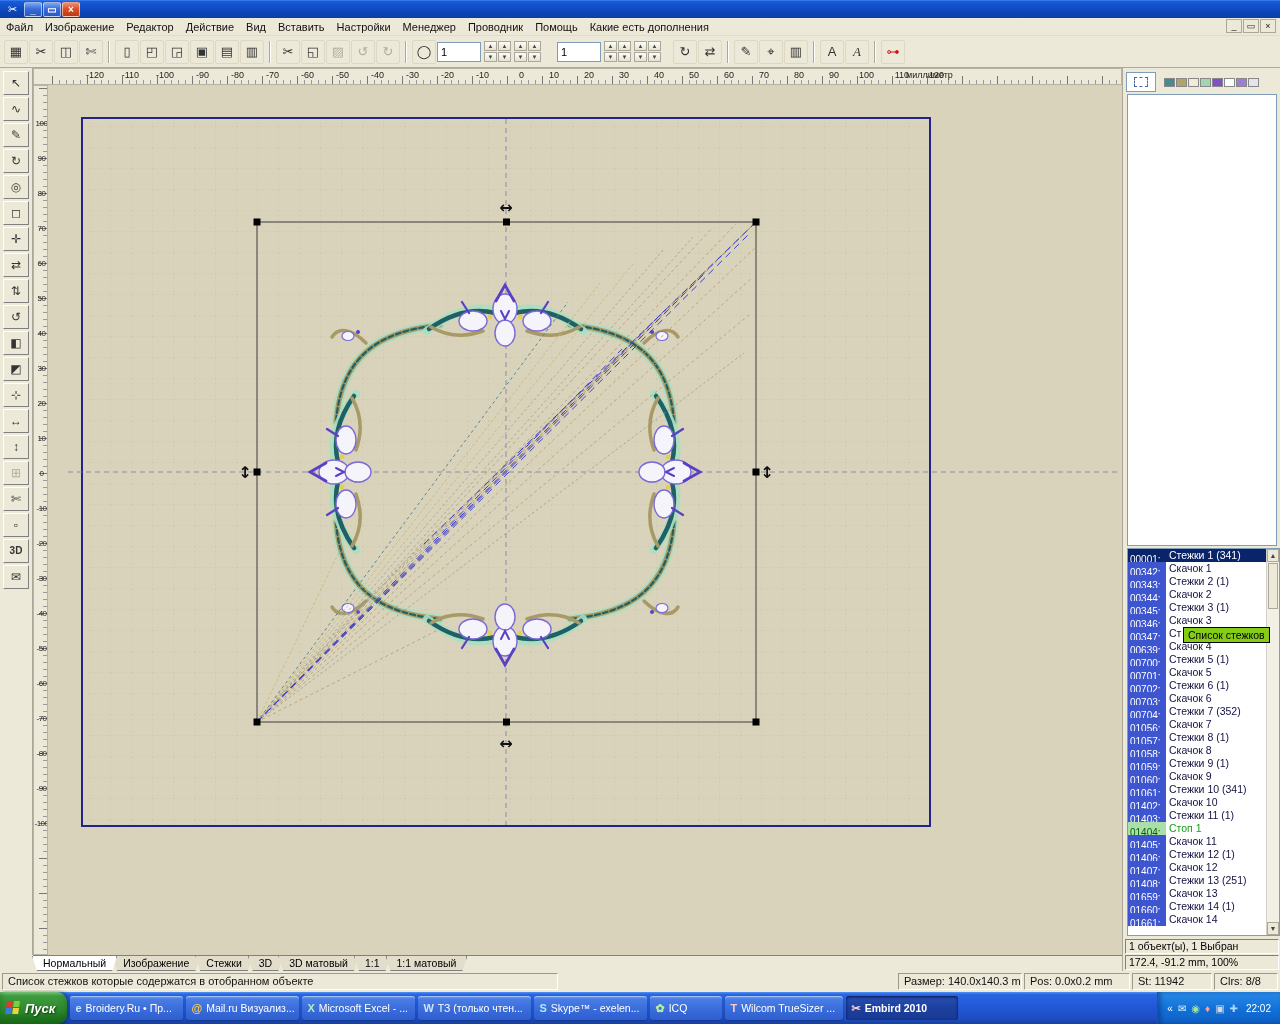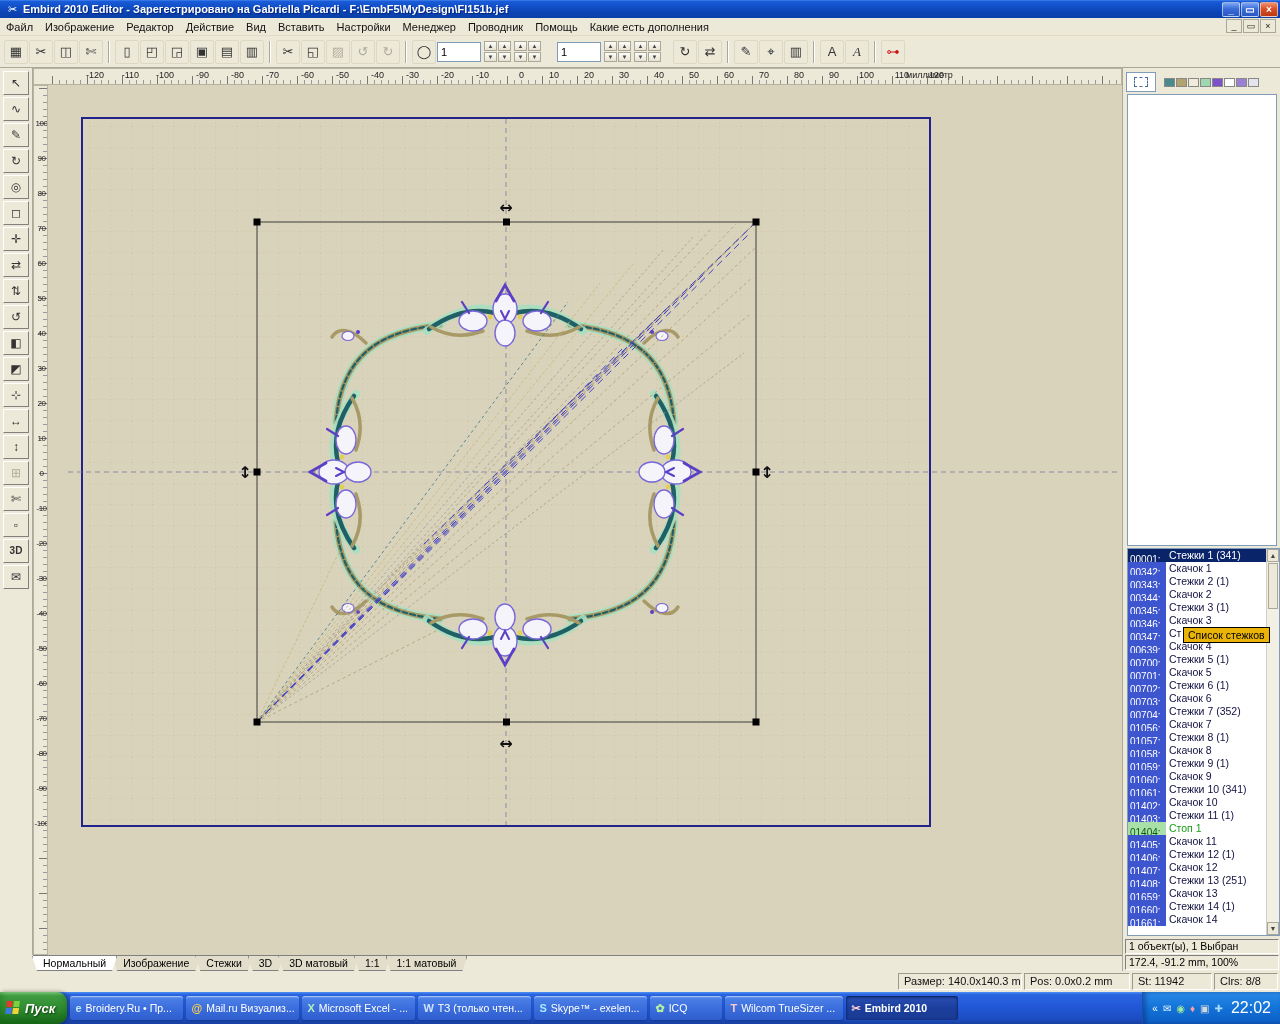--- a/index.html
+++ b/index.html
@@ -118,7 +118,6 @@
 
   <div class="titlebar">
     <span class="app-icon">✂</span>
-    <span class="title">Embird 2010 Editor - Зарегестрировано на Gabriella Picardi - F:\EmbF5\MyDesign\Fl151b.jef</span>
     <span class="winbtn">_</span>
     <span class="winbtn">▭</span>
     <span class="winbtn close">×</span>

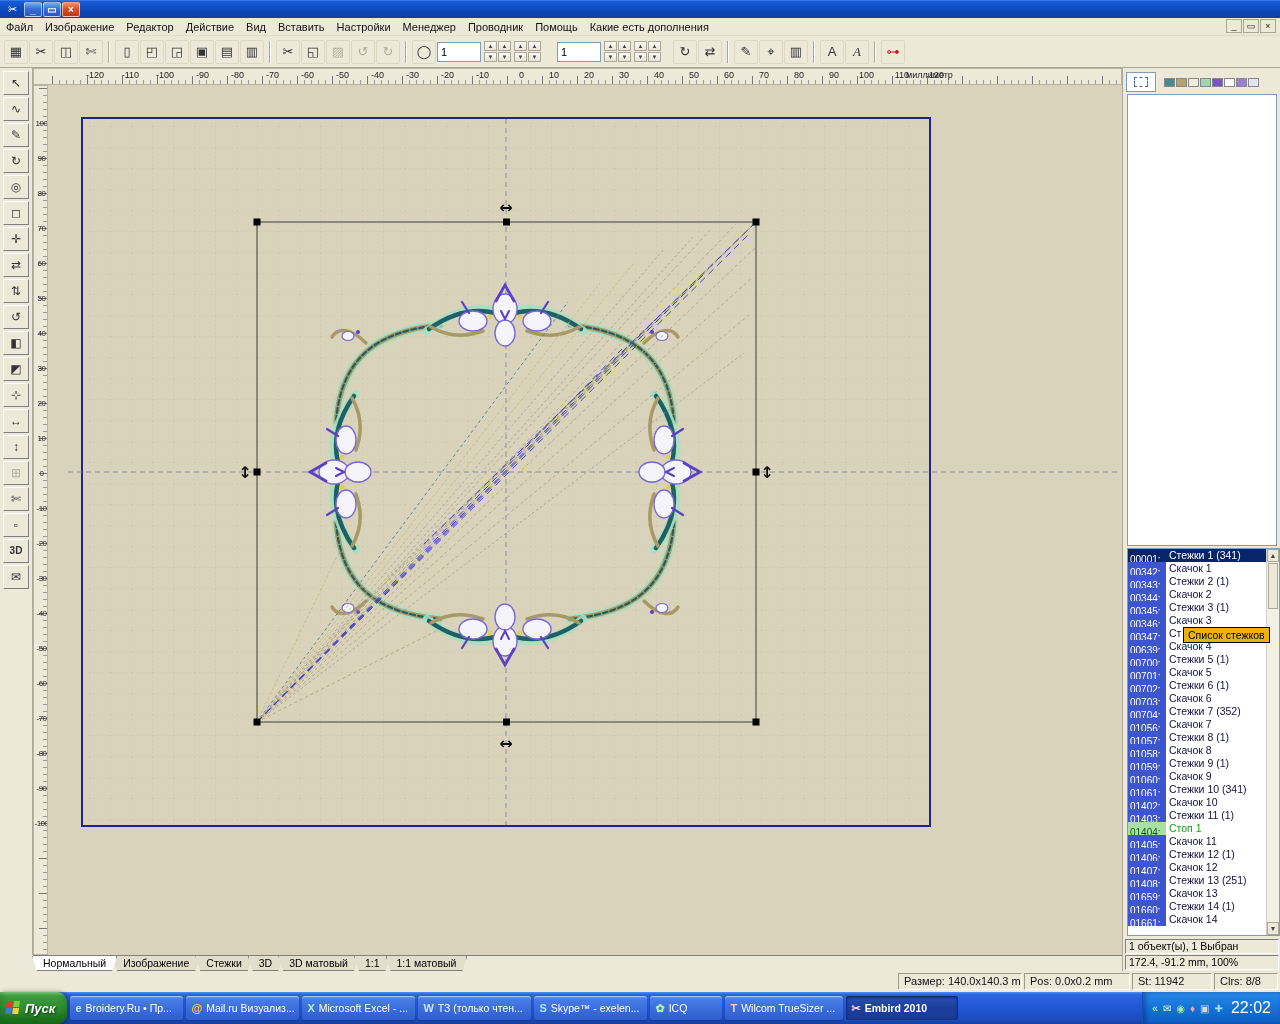--- a/index.html
+++ b/index.html
@@ -81,7 +81,7 @@
 .rp-status{position:absolute;left:2px;width:154px;height:15px;border:1px solid;border-color:#808080 #fff #fff #808080;padding:0 3px;font-size:10.5px;line-height:13px;background:#ece9d8;white-space:nowrap;overflow:hidden}
 
 
-.tooltip{position:absolute;left:1183px;top:627px;background:#eab308;border:1px solid #000;font-size:10.5px;padding:1px 4px;z-index:50;white-space:nowrap}
+.tooltip{position:absolute;left:1183px;top:627px;background:#84cc16;border:1px solid #000;font-size:10.5px;padding:1px 4px;z-index:50;white-space:nowrap}
 
 
 .tabsrow{position:absolute;left:33px;top:955px;width:1089px;height:16px;background:#ece9d8;display:flex;border-top:1px solid #808080;padding-left:4px}

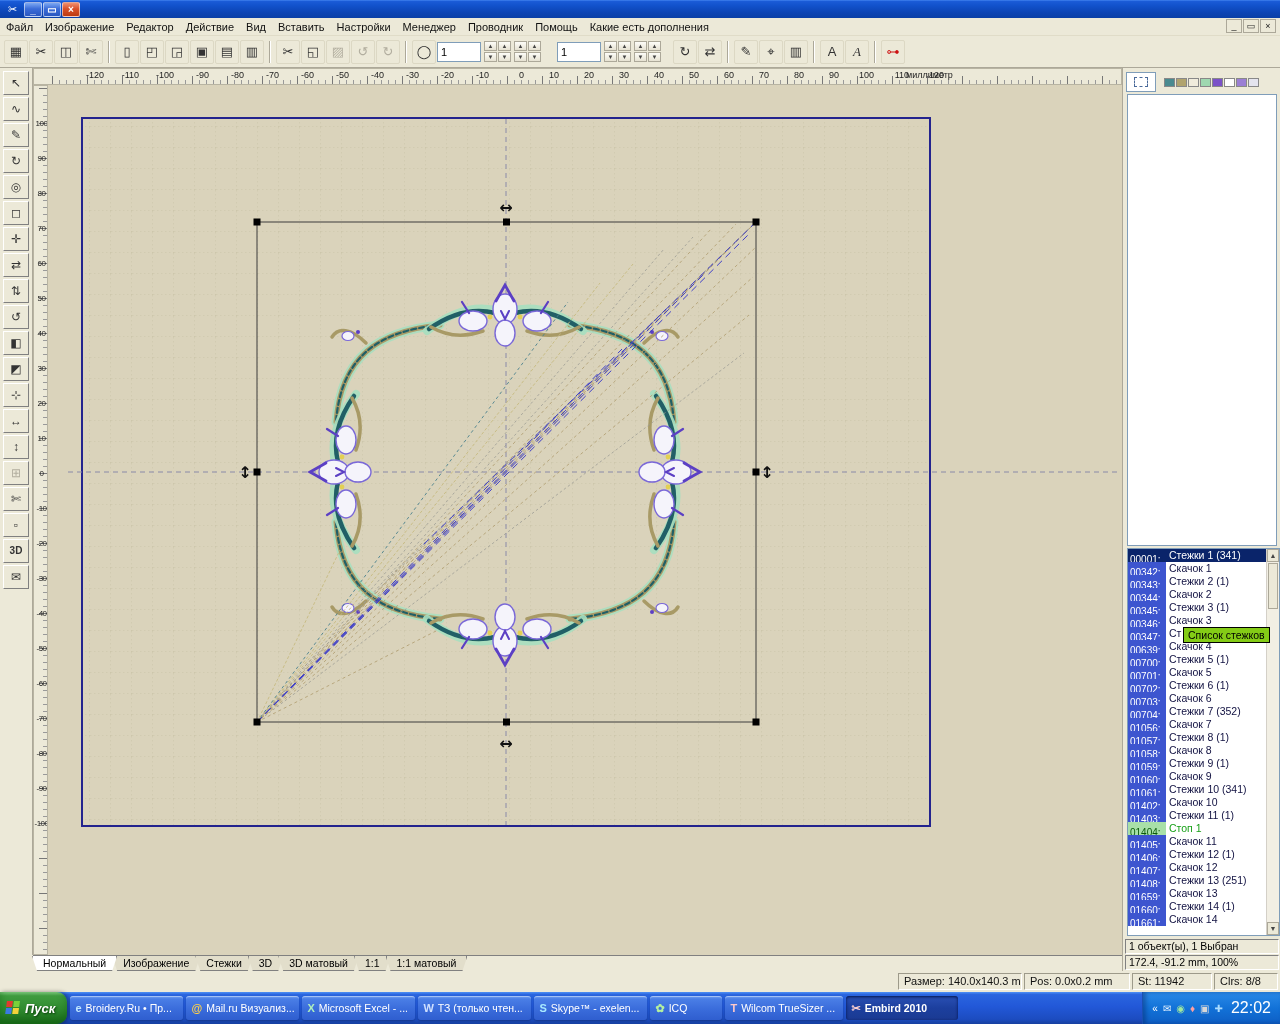--- a/index.html
+++ b/index.html
@@ -633,6 +633,7 @@
     </div>
 
   <div class="statusbar">
+    <span class="sb-pane sb-hint">Список стежков которые содержатся в отобранном объекте</span>
     <span class="sb-spacer"></span>
     <span class="sb-pane sb-size">Размер: 140.0x140.3 m</span>
     <span class="sb-pane sb-pos">Pos: 0.0x0.2 mm</span>

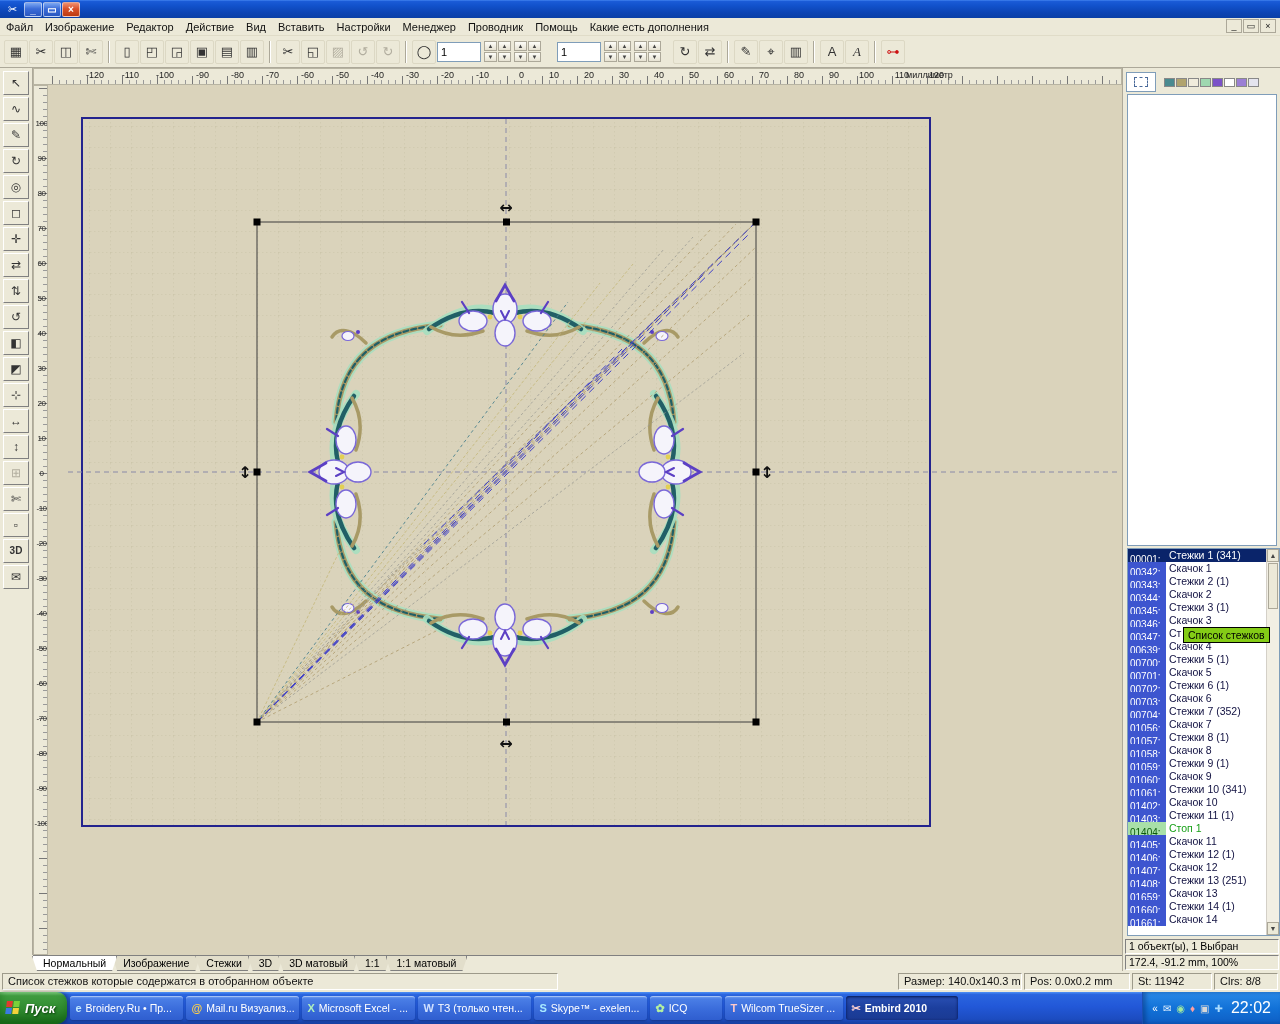--- a/index.html
+++ b/index.html
@@ -109,7 +109,7 @@
 .tray{margin-left:auto;height:32px;display:flex;align-items:center;gap:5px;padding:0 9px;color:#fff;
 background:linear-gradient(180deg,#2a8ae8 0%,#1272d8 50%,#0e5ec4 100%);border-left:1px solid #1a50b0;box-shadow:inset 3px 0 4px rgba(0,17,74,.35)}
 .tray-ico{font-size:10px}
-.tray-time{font-size:16px;margin-left:3px}
+.tray-time{font-size:10px;margin-left:3px}
 </style>
 </head>
 <body>

